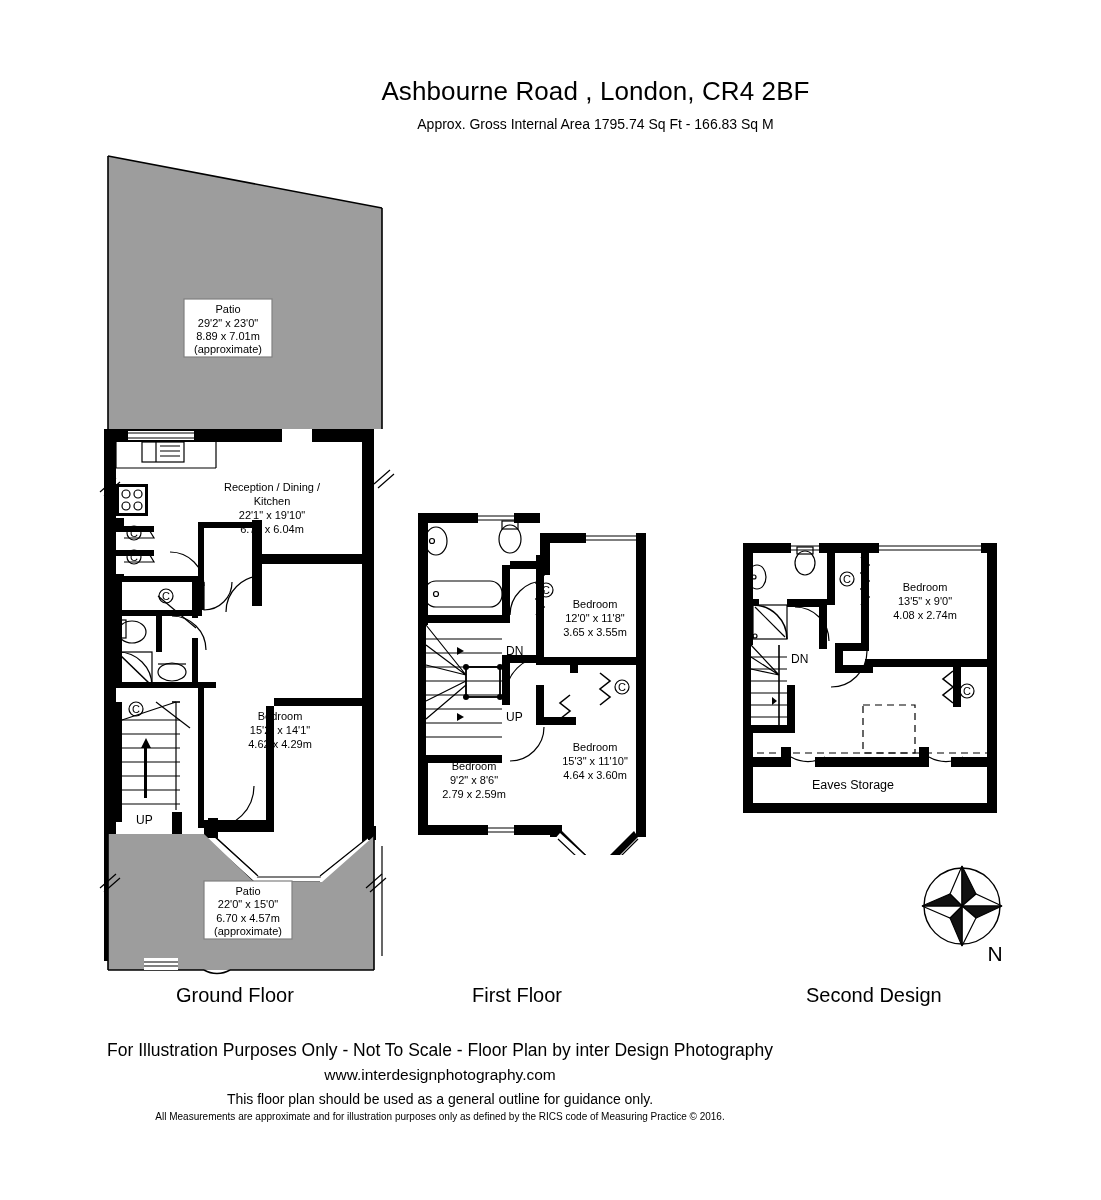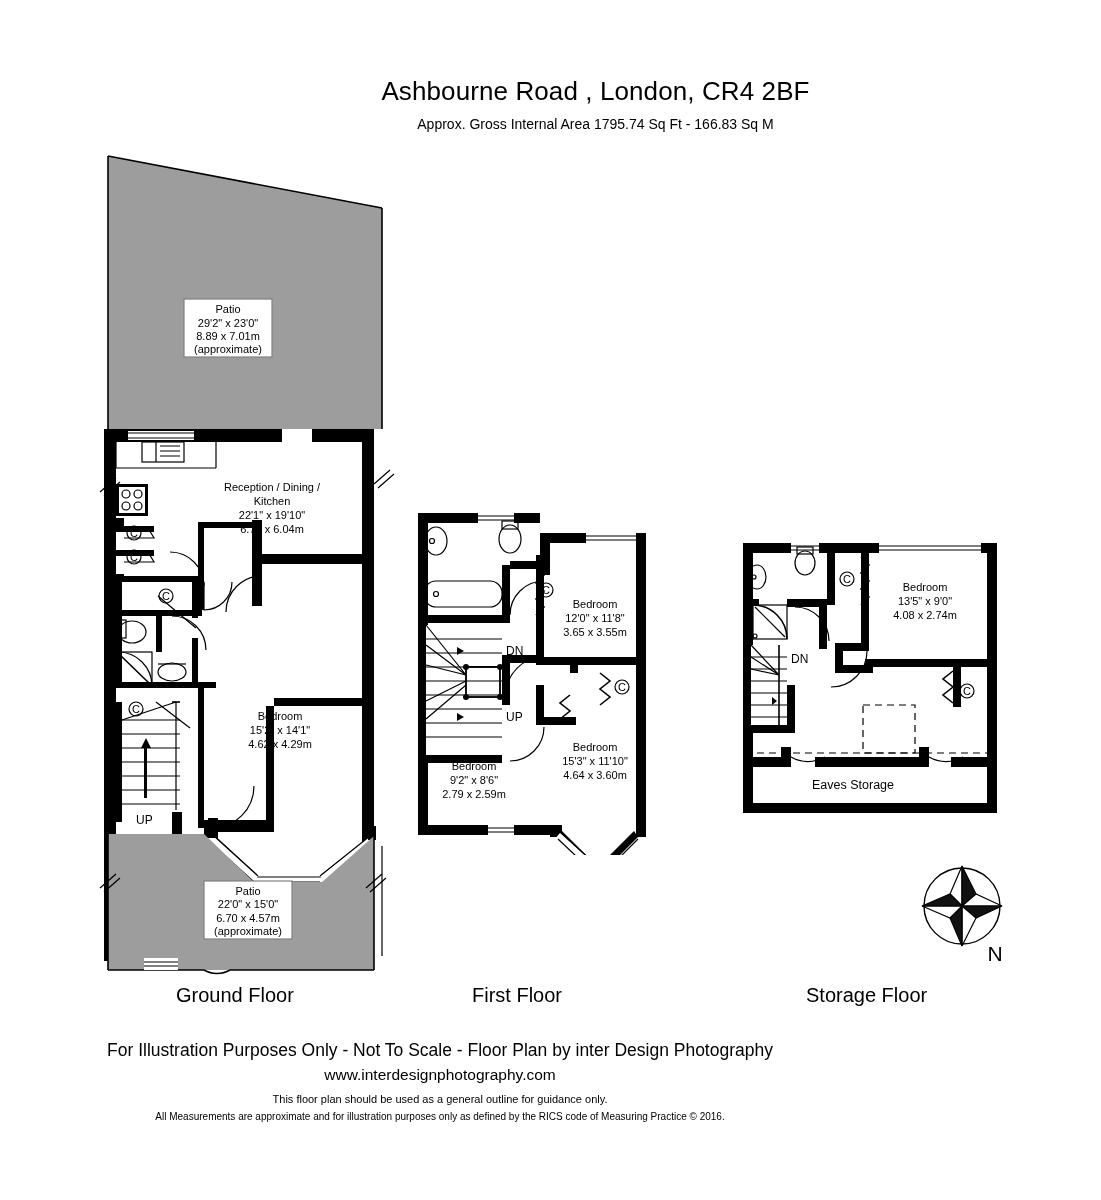--- a/index.html
+++ b/index.html
@@ -532,7 +532,7 @@
   <div class="floor-labels">
     <div class="floor-label" id="fl-ground">Ground Floor</div>
     <div class="floor-label" id="fl-first">First Floor</div>
-    <div class="floor-label" id="fl-second">Storage Floor</div>
+    <div class="floor-label" id="fl-second">Second Design</div>
   </div>
 
   <div class="footer">

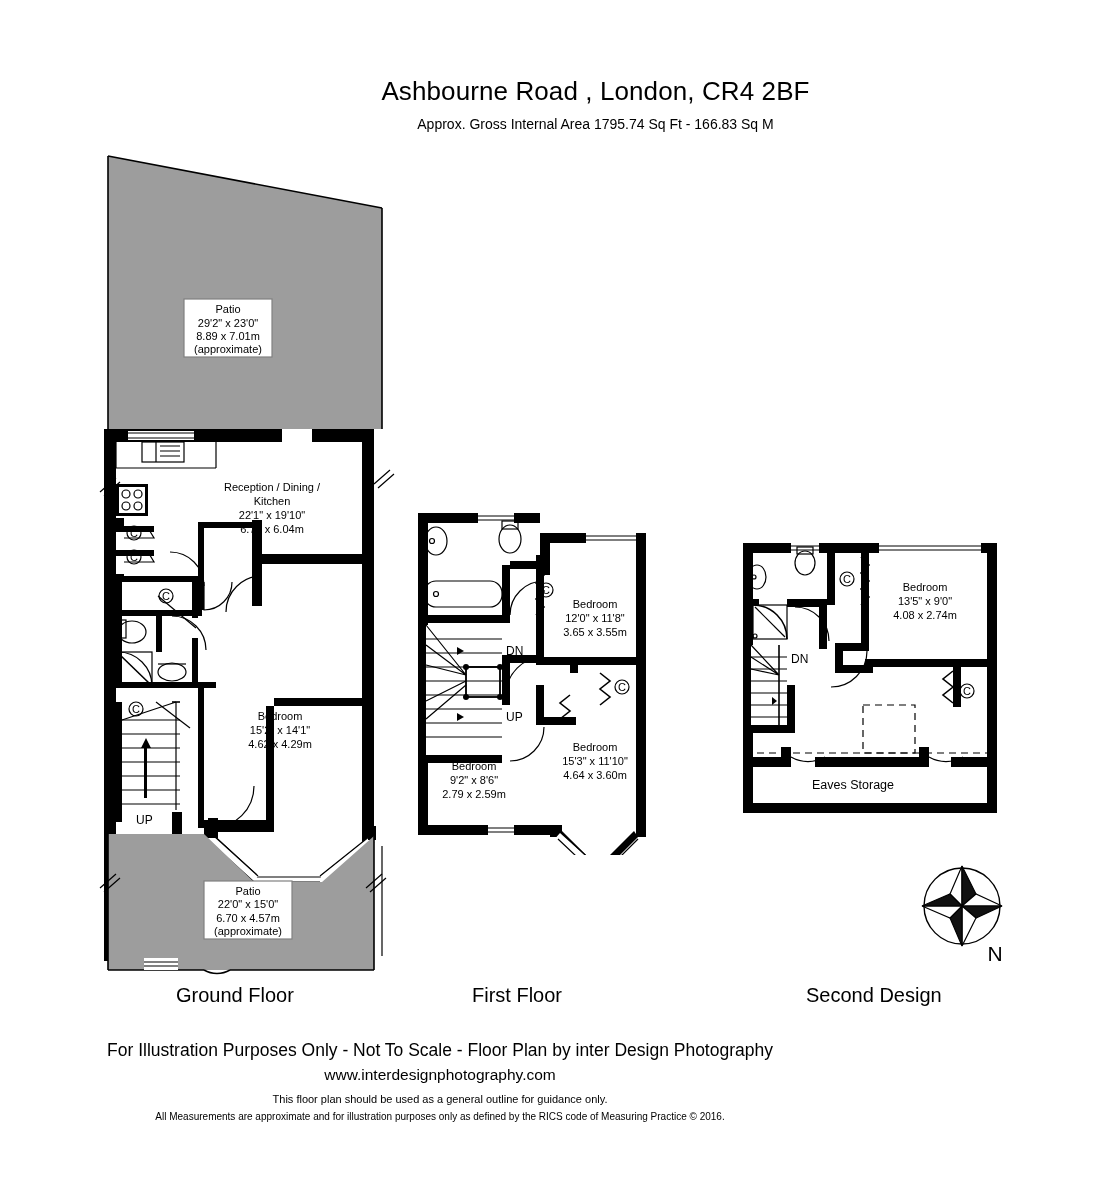--- a/index.html
+++ b/index.html
@@ -22,7 +22,7 @@
   .footer{position:absolute;left:0;top:1038px;width:880px;text-align:center;}
   .footer .f1{font-size:17.5px;line-height:25px;}
   .footer .f2{font-size:15.5px;line-height:24px;}
-  .footer .f3{font-size:11px;line-height:17px;margin-top:4px;}
+  .footer .f3{font-size:14px;line-height:17px;margin-top:4px;}
   .footer .f4{font-size:10px;line-height:17px;}
   svg{display:block;}
   .plan{position:absolute;}

